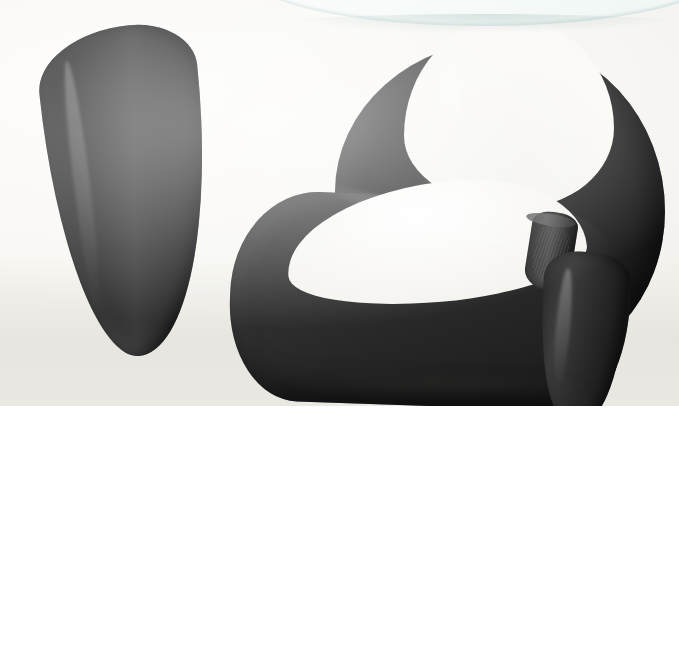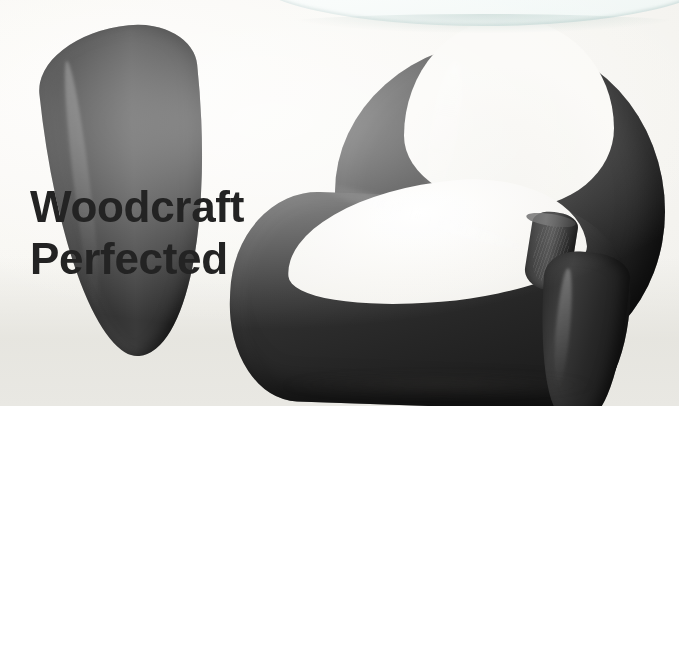--- a/index.html
+++ b/index.html
@@ -187,8 +187,6 @@
 
     <div class="hero-vignette"></div>
 
-    <h1 class="headline">Woodcraft
-Perfected</h1>
   </section>
 
   <section class="lower">

